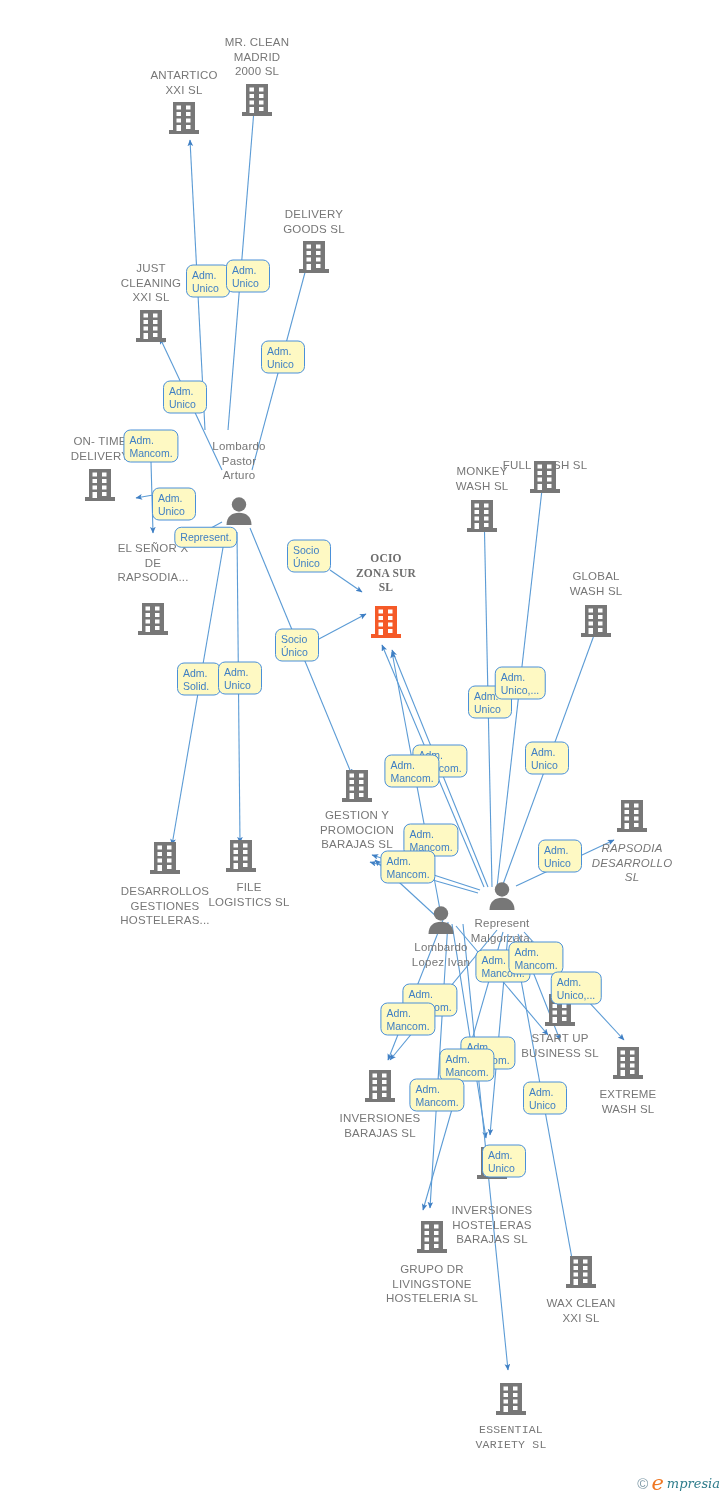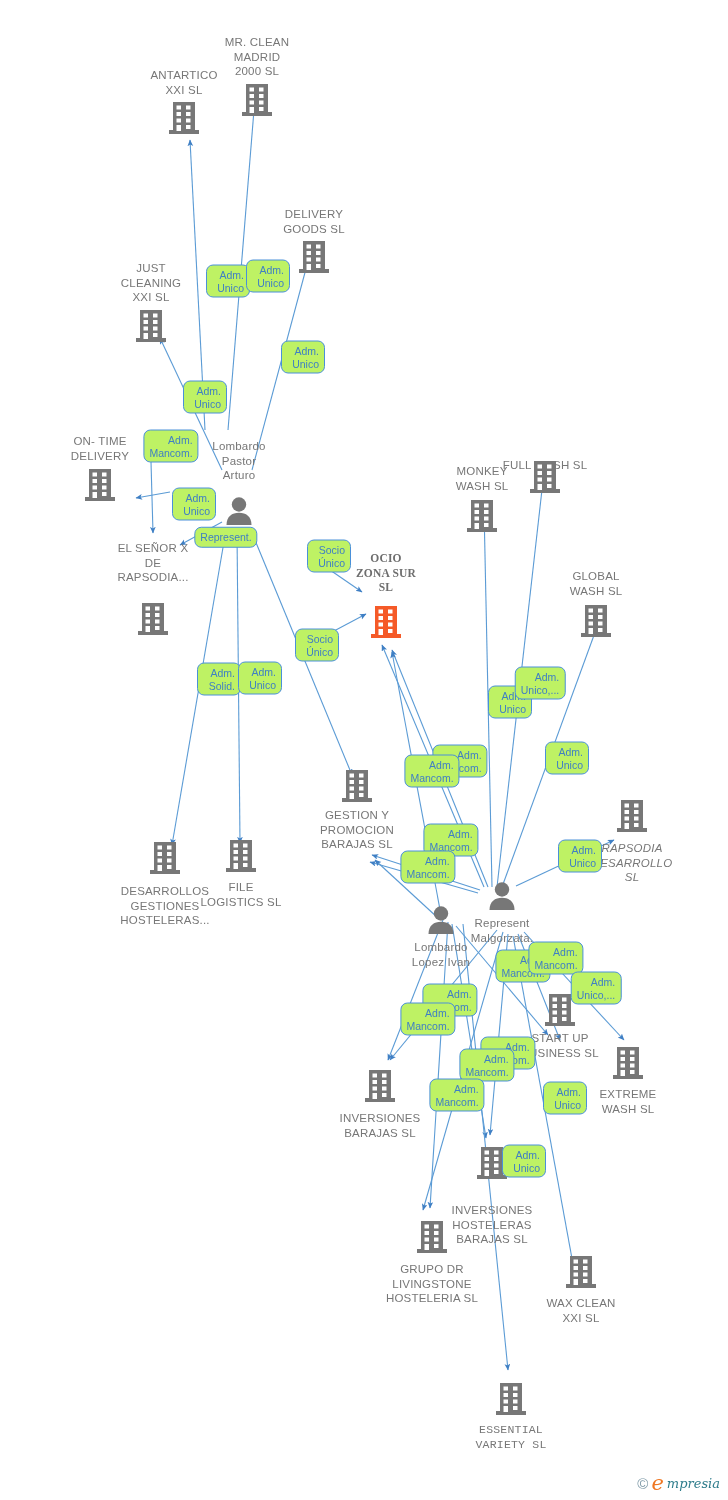--- a/index.html
+++ b/index.html
@@ -48,17 +48,16 @@
   .edge-label {
     position: absolute;
     transform: translate(-50%, -50%);
-    background: #bef264;
+    background: #fef9c3;
     border: 1.3px solid #4a90d9;
     border-radius: 7px;
     color: #3f7fc4;
     font-size: 10.5px;
     line-height: 12.5px;
-    text-align: right;
+    text-align: left;
     padding: 3px 5px;
     white-space: pre-line;
     min-width: 44px;
-    margin-left: 20px;
   }
   #watermark {
     position: absolute;

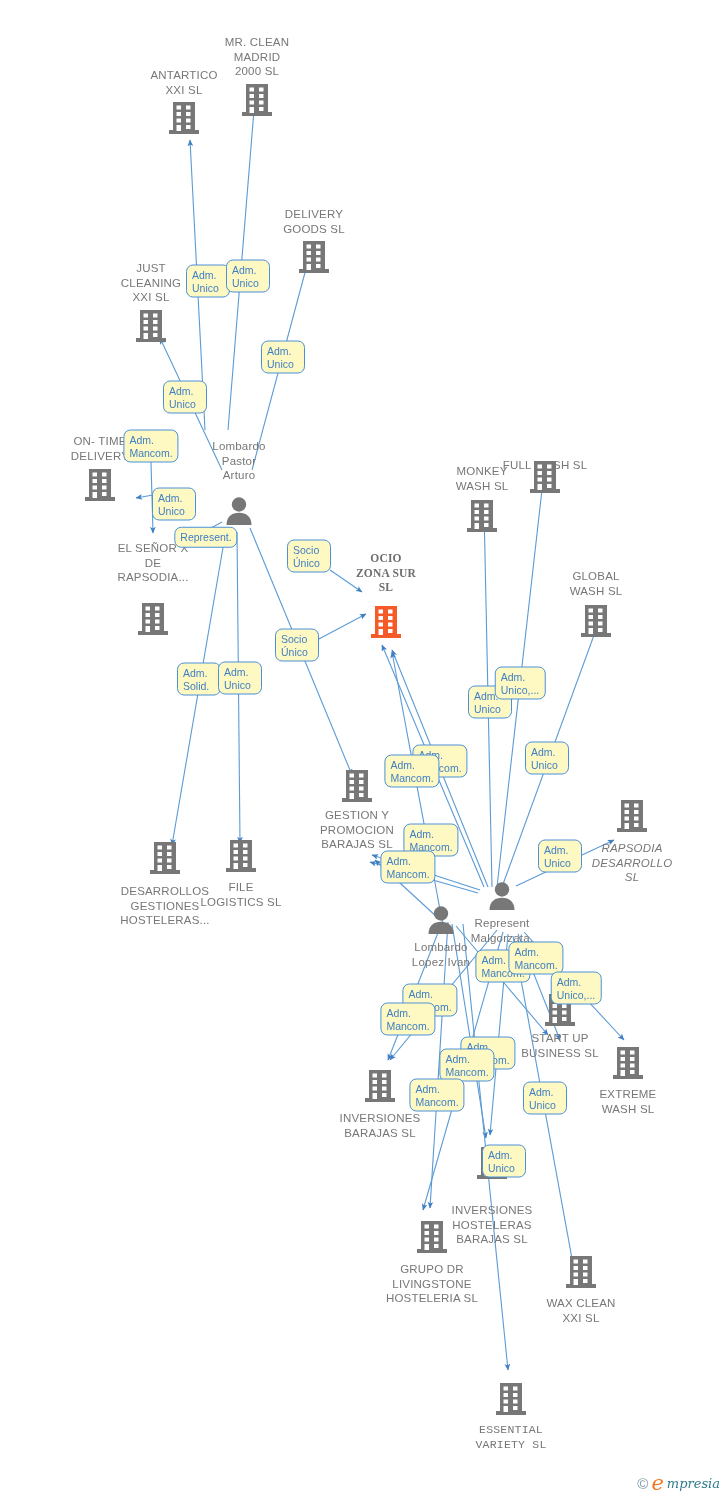--- a/index.html
+++ b/index.html
@@ -265,7 +265,7 @@
             </g>
           </svg></div>
       </div>
-      <div class="node company" style="left: 241px; top: 880px;">
+      <div class="node company" style="left: 249px; top: 880px;">
         <div class="label">FILE
 LOGISTICS  SL</div>
       </div>

